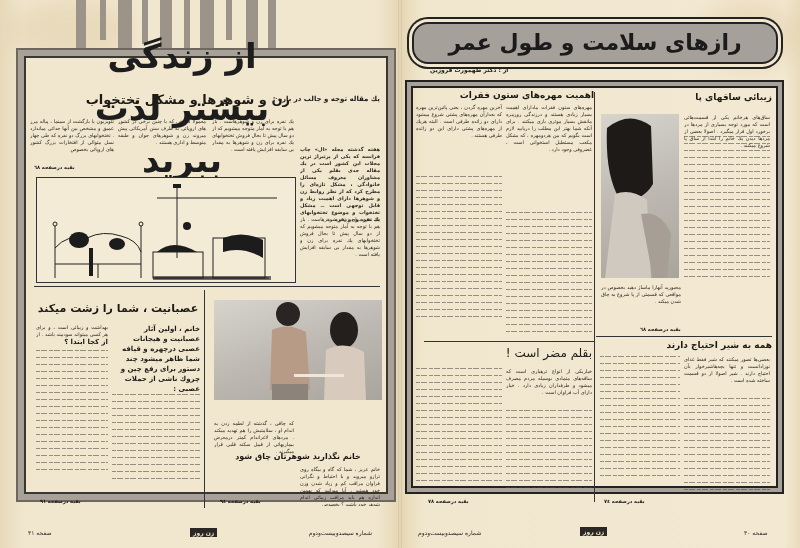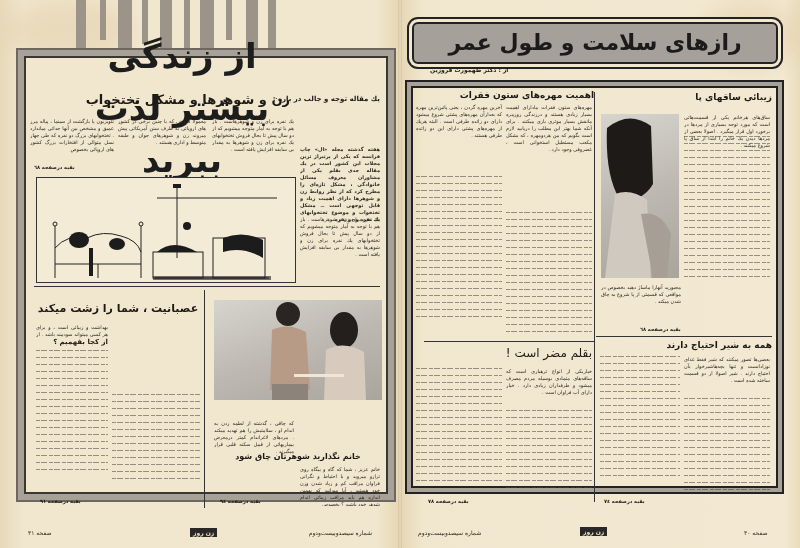--- a/index.html
+++ b/index.html
@@ -30,7 +30,7 @@
   .footer{position:absolute;font-size:6px;color:#2b2620;}
   .logo{position:absolute;background:#2a2725;color:#efe4c9;font-size:6px;font-weight:bold;text-align:center;padding:1px 3px;letter-spacing:1px;}
   
-  .rtitlebox{position:absolute;left:412px;top:22px;width:362px;height:38px;border:2px solid #222;border-radius:6px;background:#a6a09a;box-shadow:0 0 0 3px #f1e7cf,0 0 0 5px #222;}
+  .rtitlebox{position:absolute;left:412px;top:22px;width:362px;height:38px;border:2px solid #222;border-radius:16px;background:#a6a09a;box-shadow:0 0 0 3px #f1e7cf,0 0 0 5px #222;}
   .rtitle{position:absolute;inset:0;text-align:center;line-height:38px;font-weight:bold;font-size:22px;color:#1b1b1b;}
   .author{position:absolute;top:66px;right:430px;font-size:6px;font-weight:bold;}
   .rframe{position:absolute;left:411px;top:86px;width:363px;height:398px;border:2px solid #222;box-shadow:0 0 0 4px #a8a198,0 0 0 6px #222;}

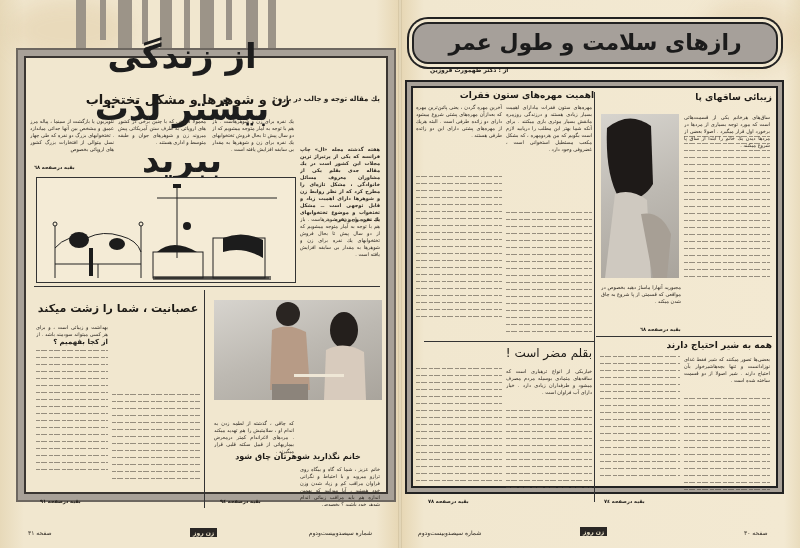--- a/index.html
+++ b/index.html
@@ -107,6 +107,7 @@
   <div class="sep-v" style="left:204px;top:290px;height:218px;"></div>
 
   <div class="col rtl hl" style="left:36px;top:302px;width:164px;font-size:11px;text-align:center;">عصبانیت ، شما را زشت میکند</div>
+  <div class="col rtl hl" style="left:112px;top:324px;width:88px;font-size:7px;line-height:10px;">خانم ، اولین آثار عصبانیت و هیجانات عصبی درچهره و قیافه شما ظاهر میشود چند دستور برای رفع چین و چروك ناشی از حملات عصبی :</div>
   <div class="col rtl small" style="left:36px;top:324px;width:72px;height:14px;overflow:hidden;">بهداشت و زیبائی است ، و برای هر كسی میتواند سودمند باشد . از كجا بفهمیم كه دچار هیجان و فشار عصبی شدیدی و حال عادی نداریم ؟</div>
   <div class="col rtl hl" style="left:36px;top:338px;width:72px;font-size:7px;">از كجا بفهمیم ؟</div>
   <div class="lines" style="left:36px;top:350px;width:72px;height:140px;">

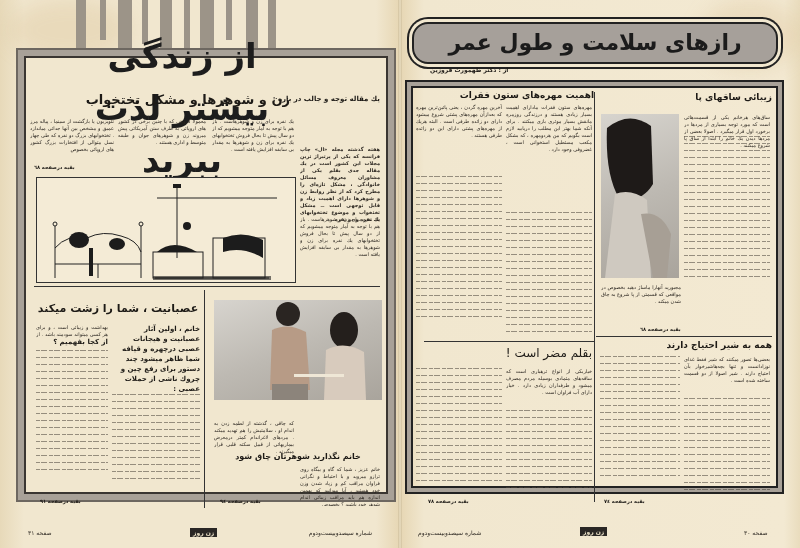--- a/index.html
+++ b/index.html
@@ -109,7 +109,7 @@
   <div class="col rtl hl" style="left:36px;top:302px;width:164px;font-size:11px;text-align:center;">عصبانیت ، شما را زشت میکند</div>
   <div class="col rtl hl" style="left:112px;top:324px;width:88px;font-size:7px;line-height:10px;">خانم ، اولین آثار عصبانیت و هیجانات عصبی درچهره و قیافه شما ظاهر میشود چند دستور برای رفع چین و چروك ناشی از حملات عصبی :</div>
   <div class="col rtl small" style="left:36px;top:324px;width:72px;height:14px;overflow:hidden;">بهداشت و زیبائی است ، و برای هر كسی میتواند سودمند باشد . از كجا بفهمیم كه دچار هیجان و فشار عصبی شدیدی و حال عادی نداریم ؟</div>
-  <div class="col rtl hl" style="left:36px;top:338px;width:72px;font-size:7px;">از كجا بفهمیم ؟</div>
+  <div class="col rtl hl" style="left:36px;top:338px;width:72px;font-size:7px;">از كجا ابتدا ؟</div>
   <div class="lines" style="left:36px;top:350px;width:72px;height:140px;">
     <i></i>
       <i></i>

